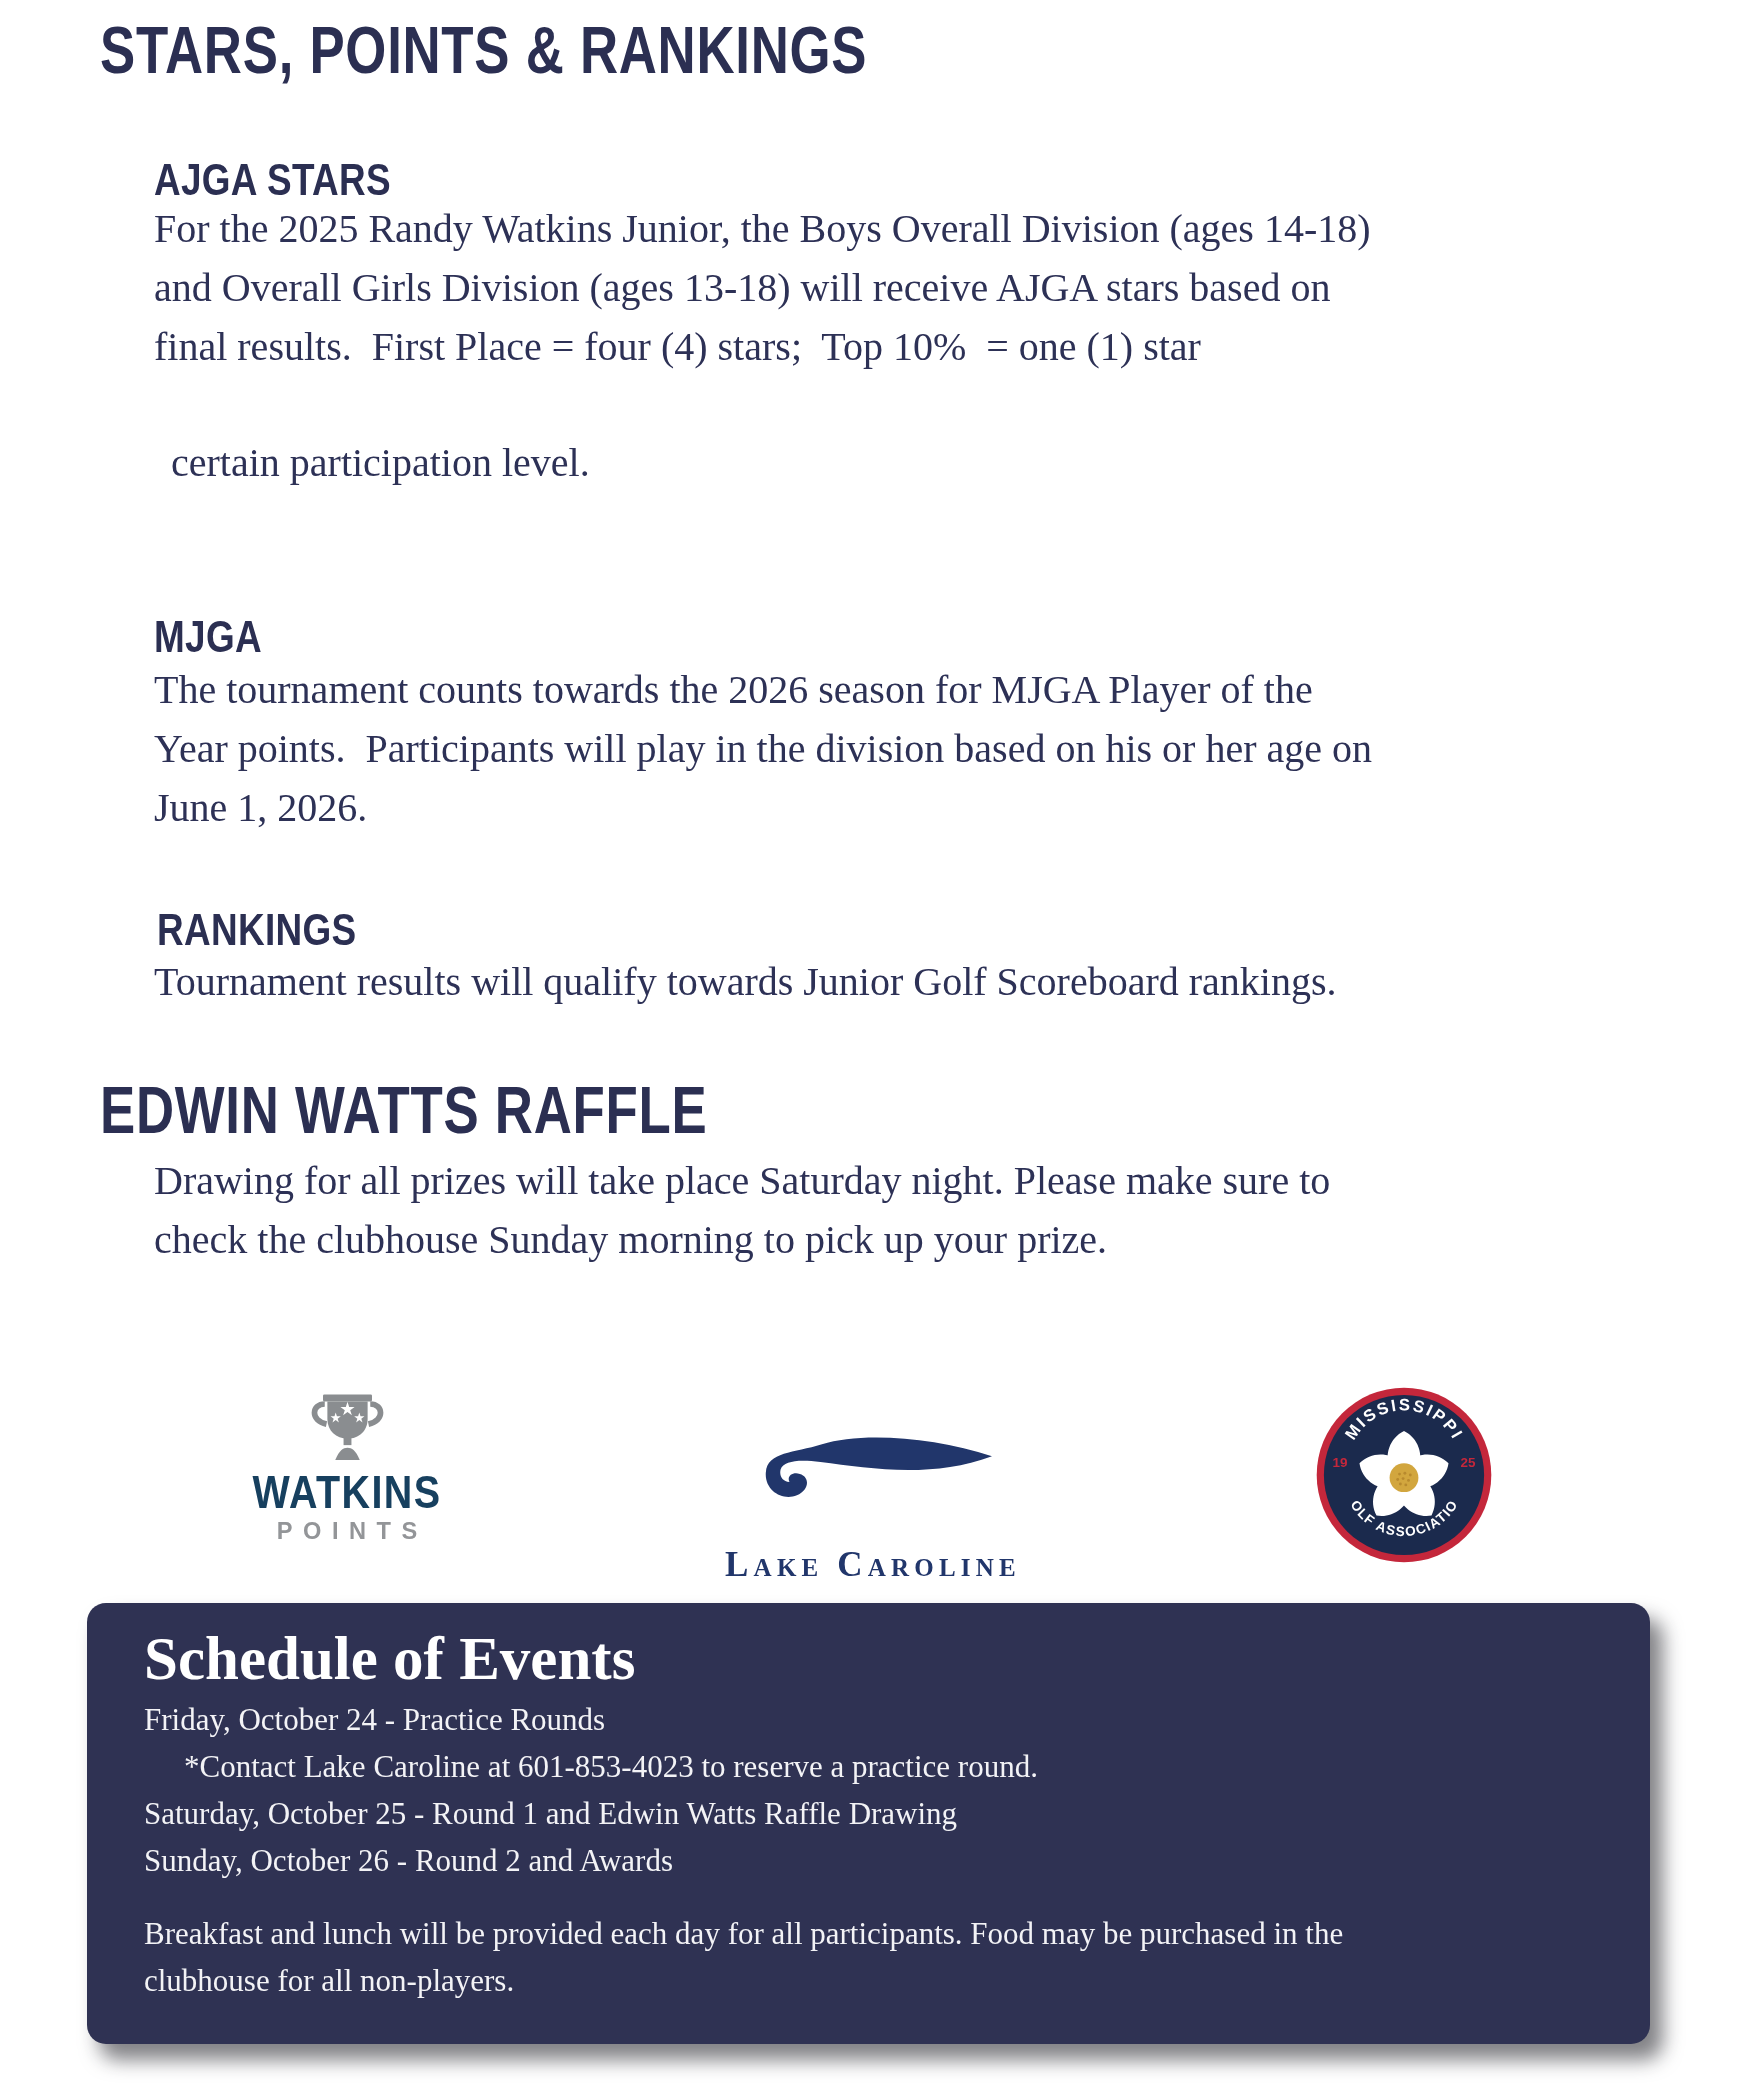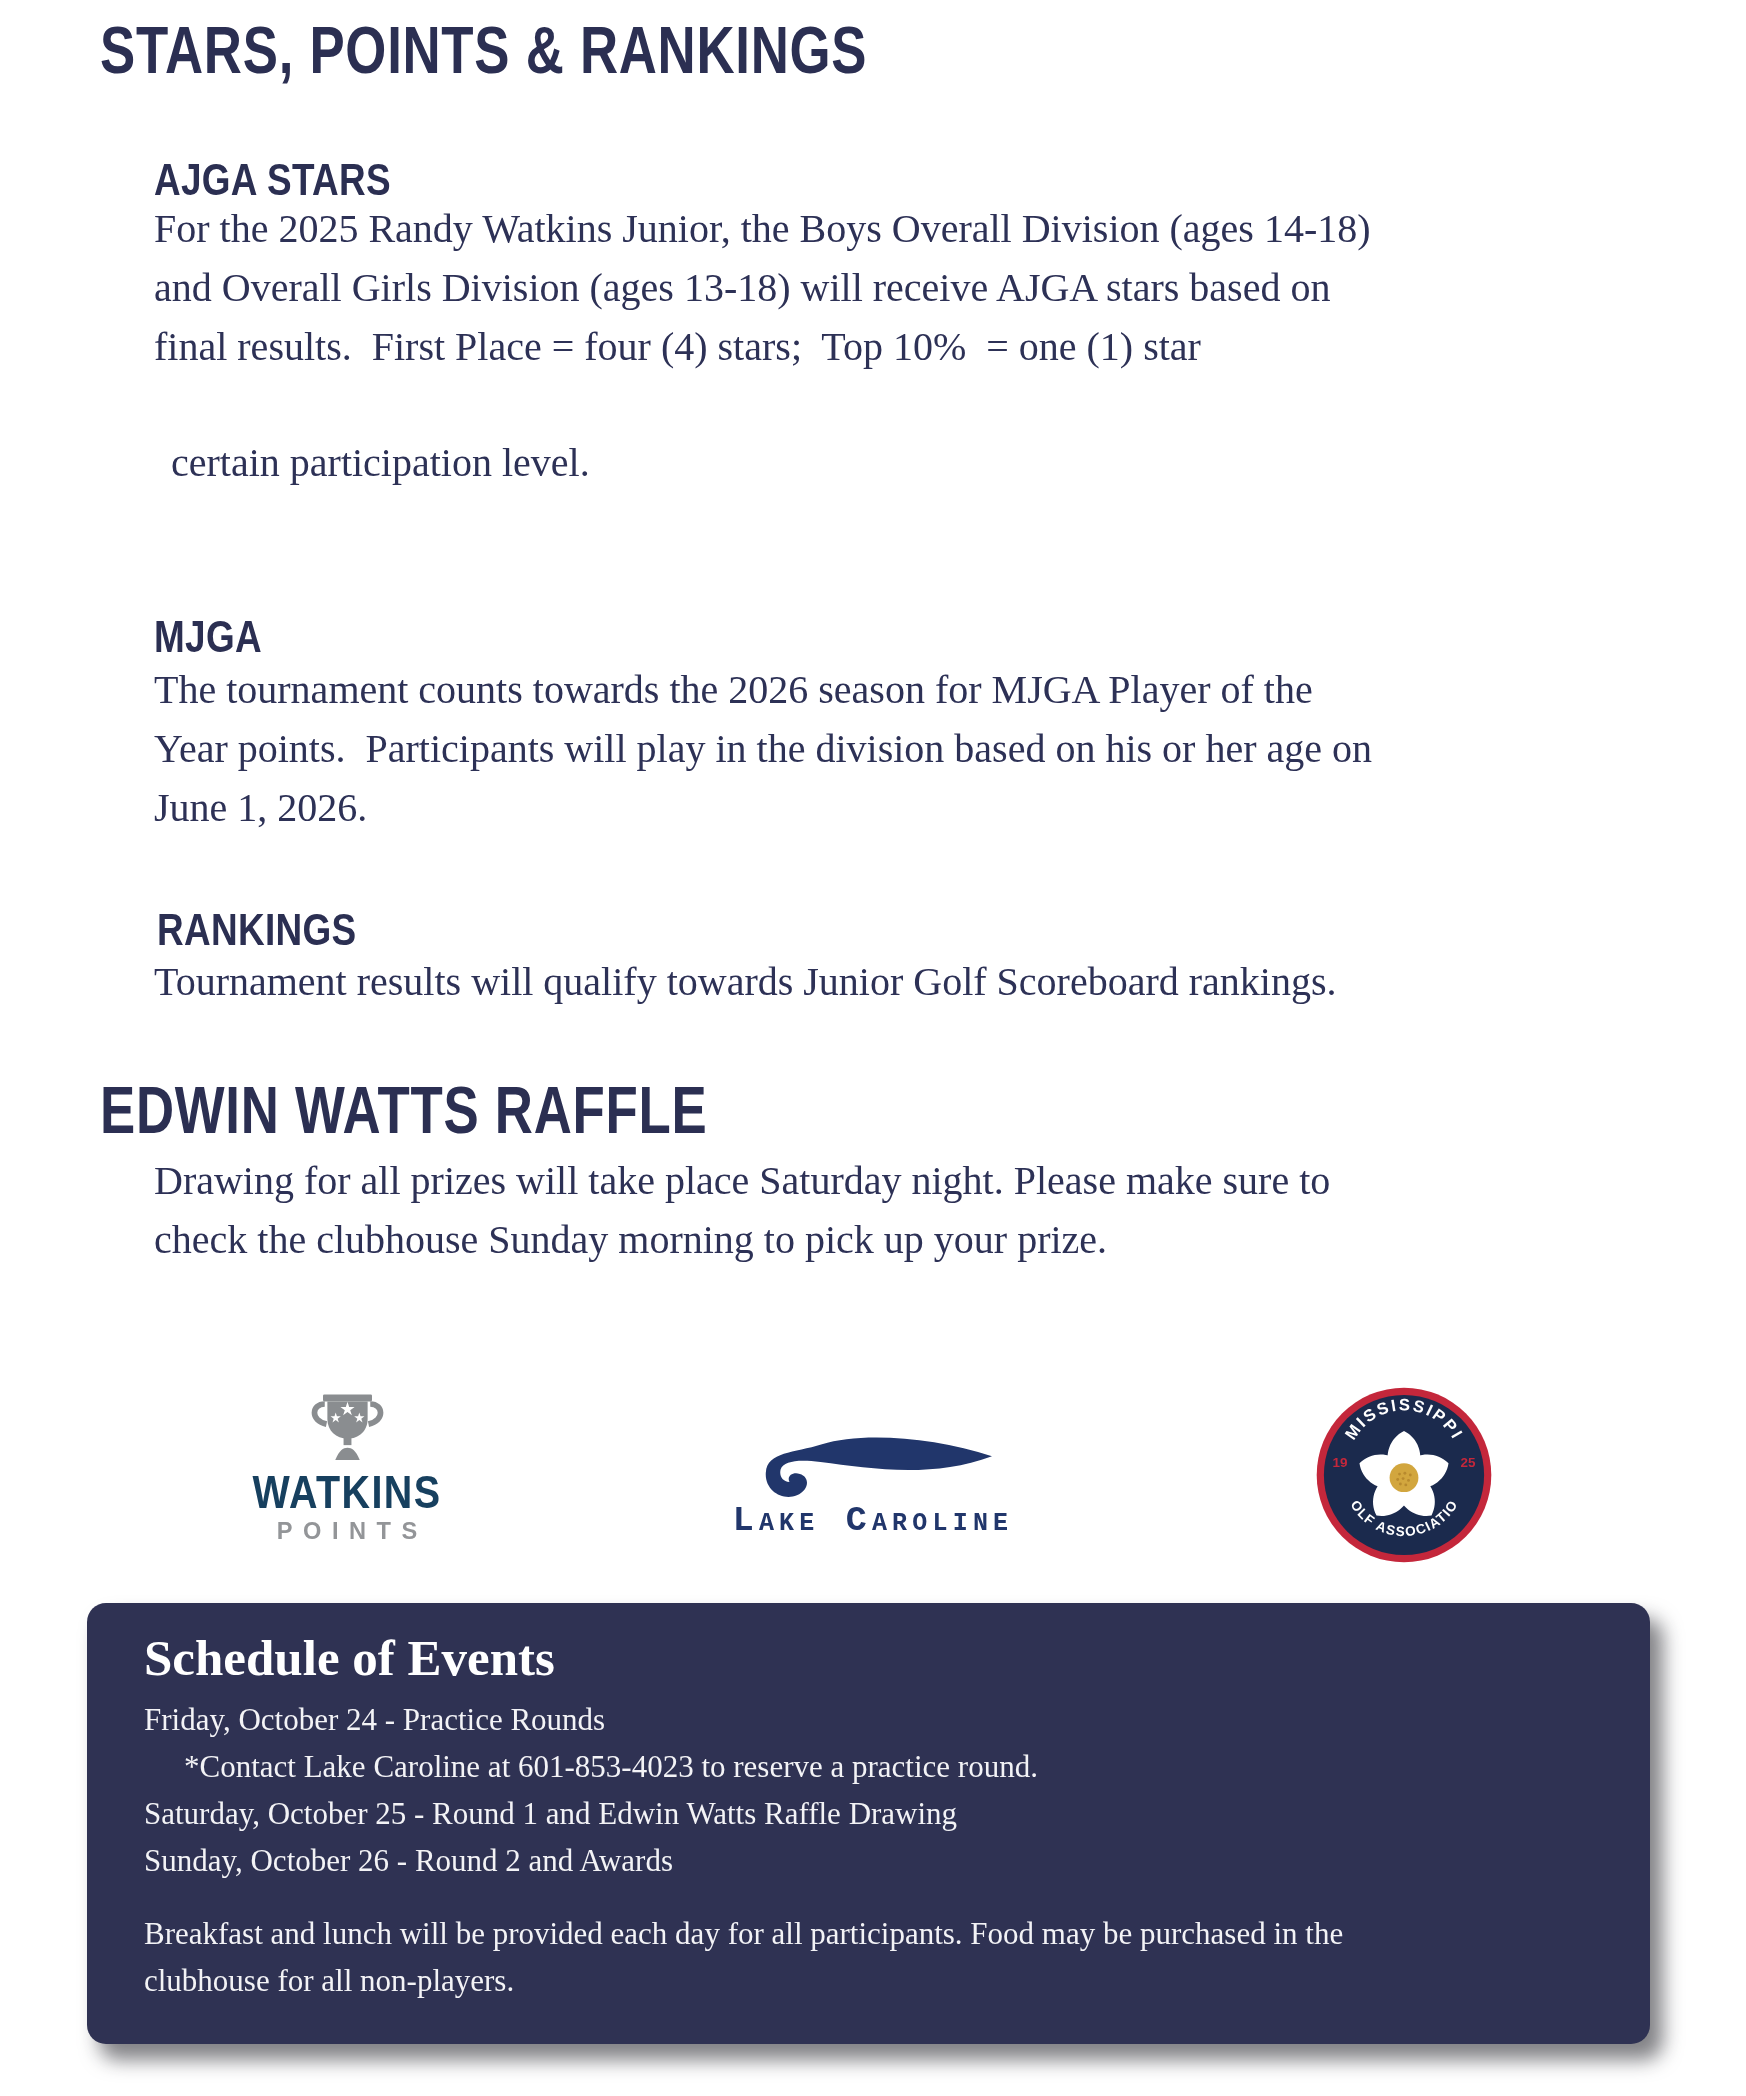--- a/index.html
+++ b/index.html
@@ -79,7 +79,7 @@
   }
   .logo-lc svg { display:block; margin:0 auto; }
   .lc-name {
-    font-family:Liberation Mono, monospace;
+    font-family:Liberation Serif, serif;
     font-variant:small-caps;
     font-weight:600;
     font-size:35px;
@@ -87,6 +87,7 @@
     letter-spacing:5.2px;
     color:#21366b;
     white-space:pre;
+    margin-top:44px;
   }
   .logo-mga { position:absolute; left:1314px; top:1385px; }
   

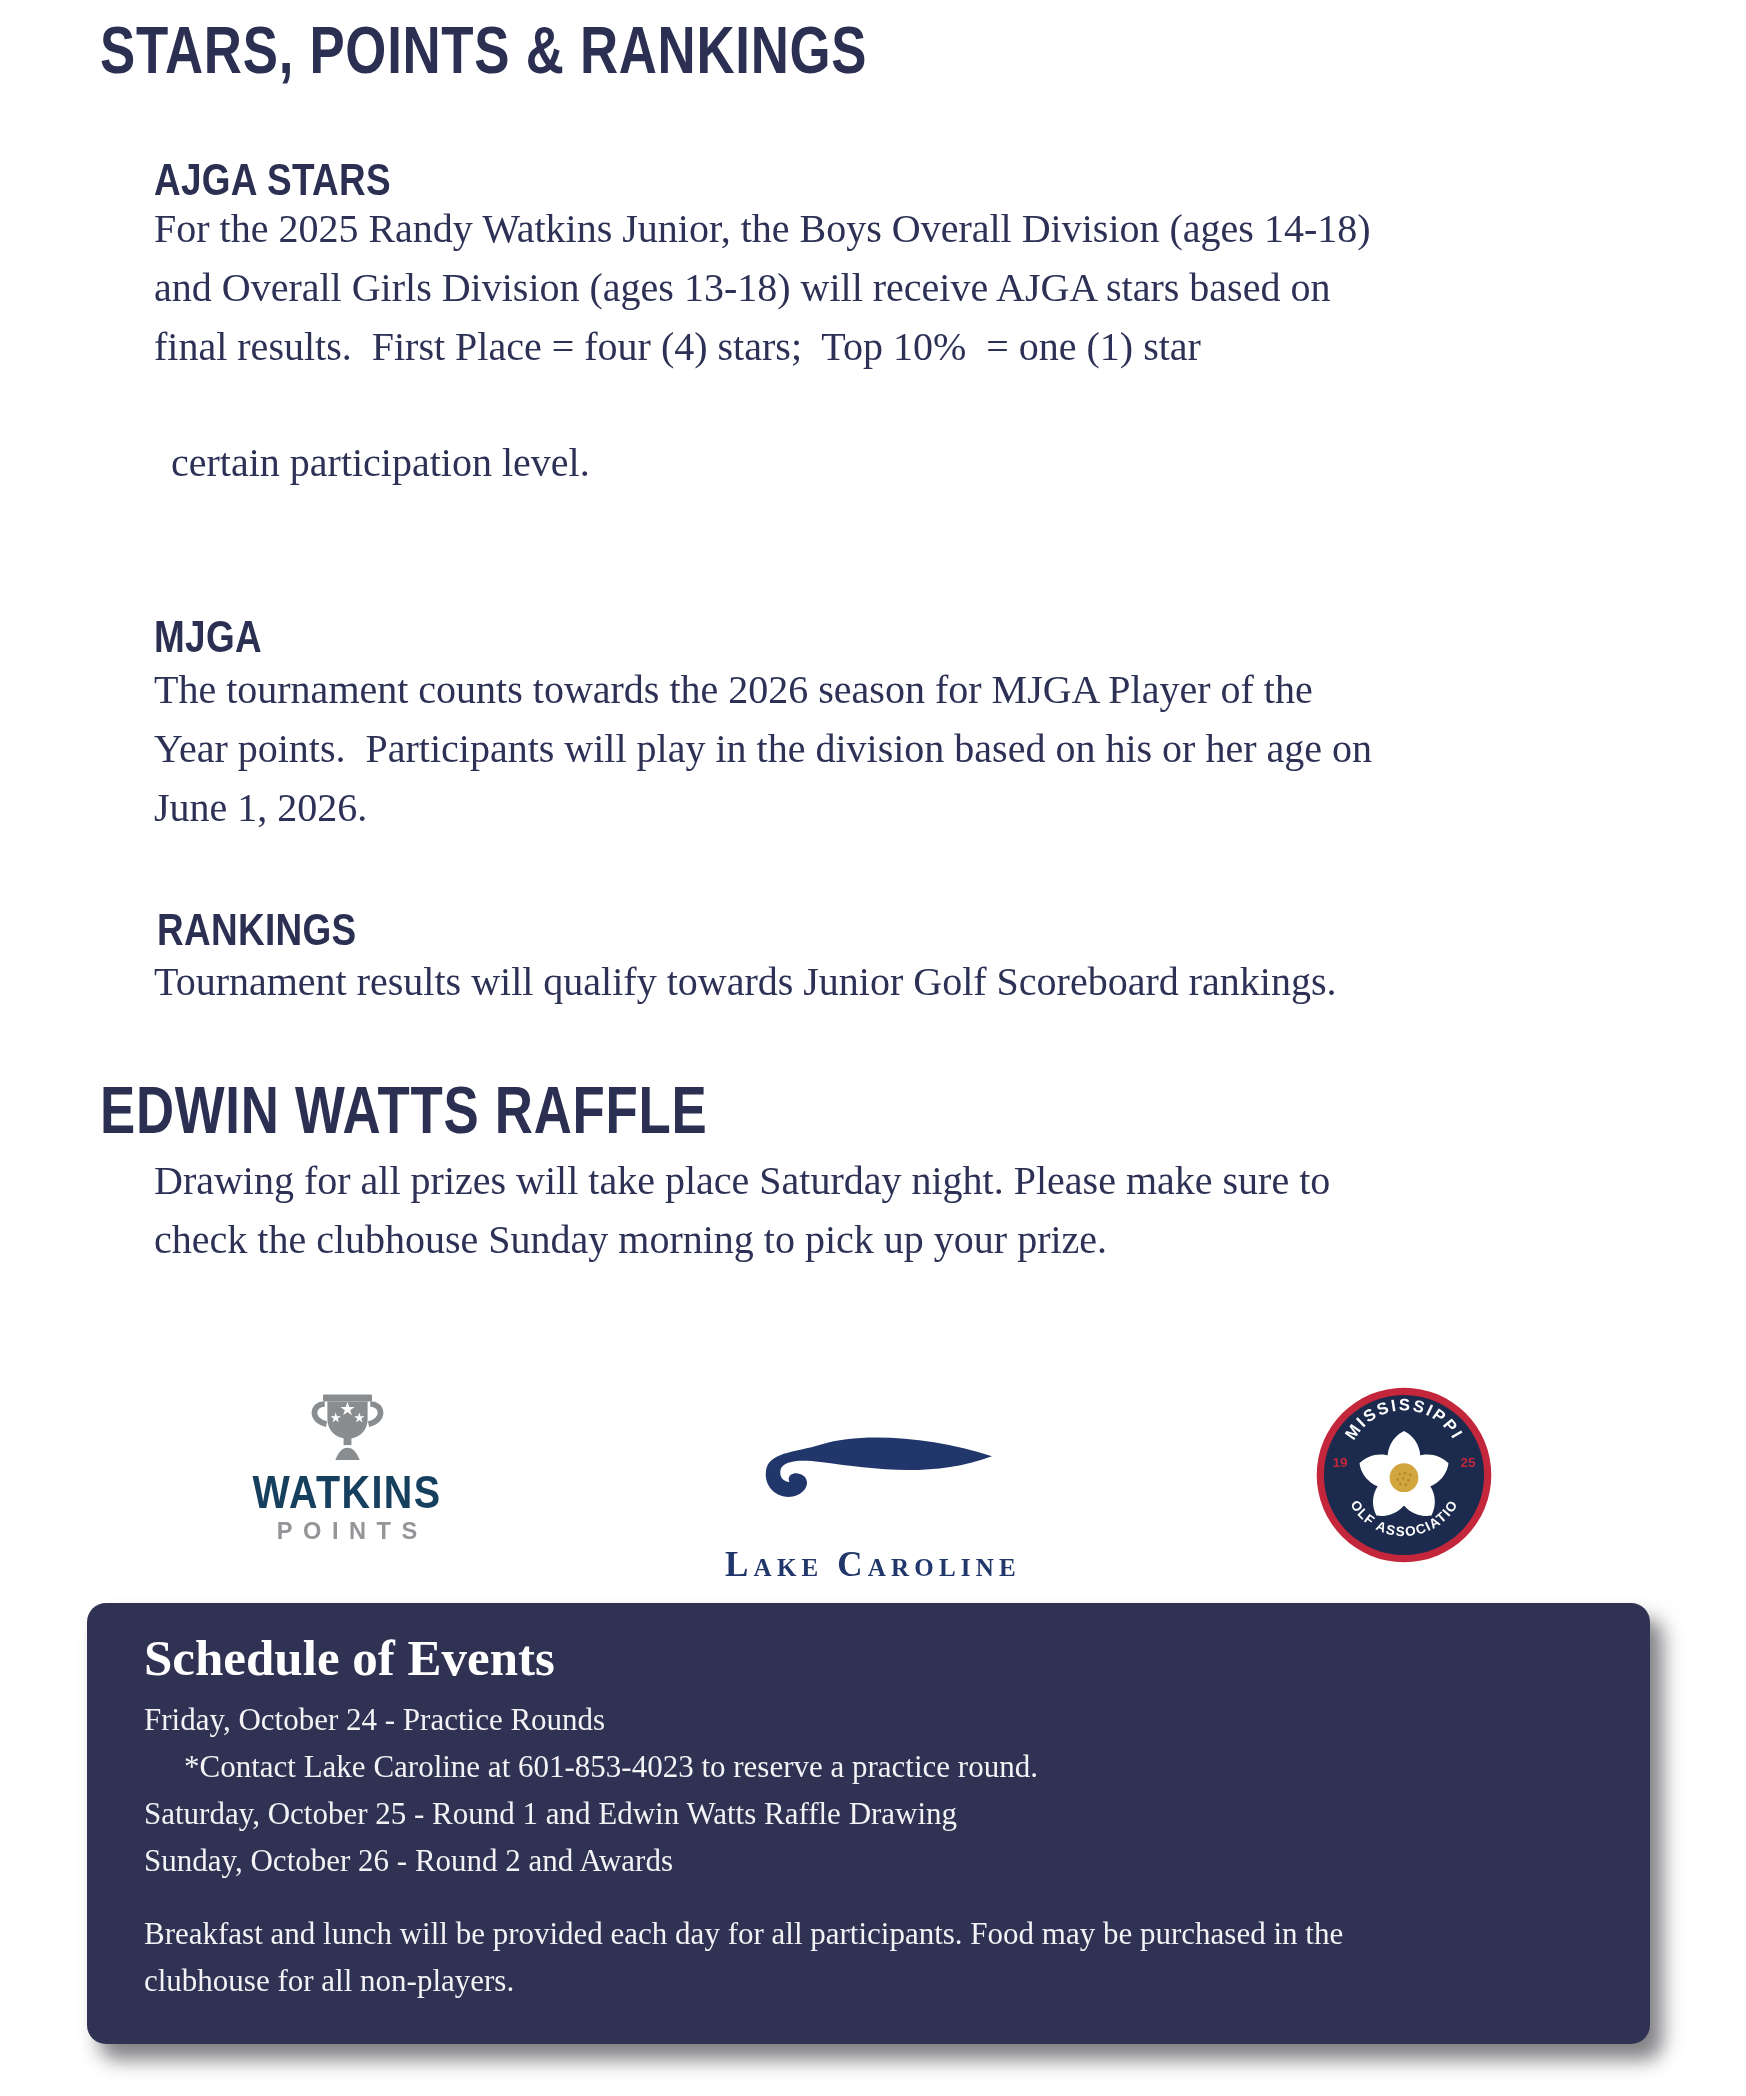--- a/index.html
+++ b/index.html
@@ -103,7 +103,7 @@
     position:absolute; left:57px; top:24.5px;
     font-family:"Liberation Serif", serif;
     font-weight:bold;
-    font-size:51px;
+    font-size:61px;
     line-height:61px;
     color:#ffffff;
     white-space:pre;

